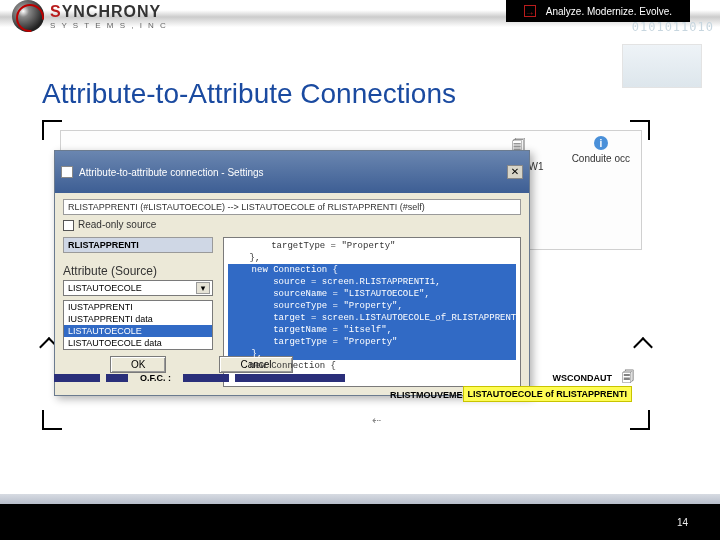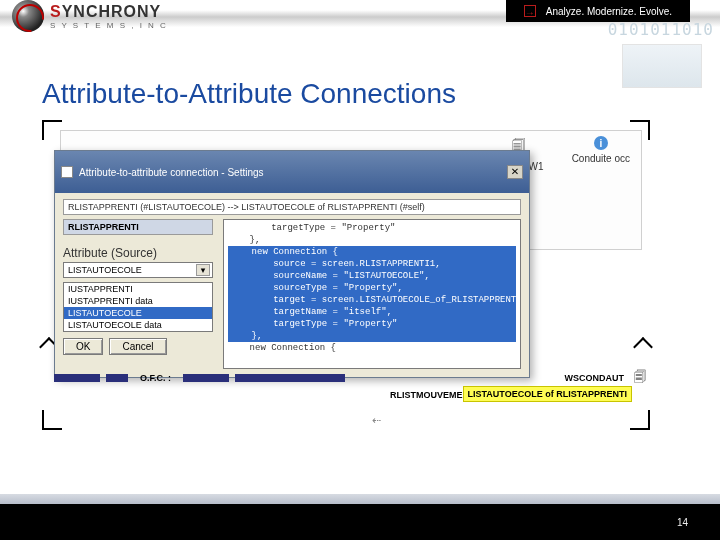--- a/index.html
+++ b/index.html
@@ -14,7 +14,7 @@
   .logo-sub { font-size:8px; letter-spacing:2px; color:#666; }
   .tagline-box { background:#000; color:#fff; font-size:10px; padding:4px 18px; margin-left:auto; display:flex; align-items:center; gap:10px; height:22px; margin-right:30px; }
   .tagline-box .sq { width:12px; height:12px; border:1px solid #b91c1c; display:flex; align-items:center; justify-content:center; color:#b91c1c; font-size:10px; }
-  .deco-digits { position:absolute; right:6px; top:20px; font-family:monospace; font-size:16px; color:#c7d6df; letter-spacing:1px; }
+  .deco-digits { position:absolute; right:6px; top:20px; font-family:monospace; font-size:12px; color:#c7d6df; letter-spacing:1px; }
   .deco-people { position:absolute; right:18px; top:44px; width:80px; height:44px; background: linear-gradient(#eef3f7,#dde6ec); border:1px solid #e3e3e3; }
 
   .slide-title { color:#1a4aa0; font-size:28px; font-weight:400; padding: 44px 0 8px 42px; }

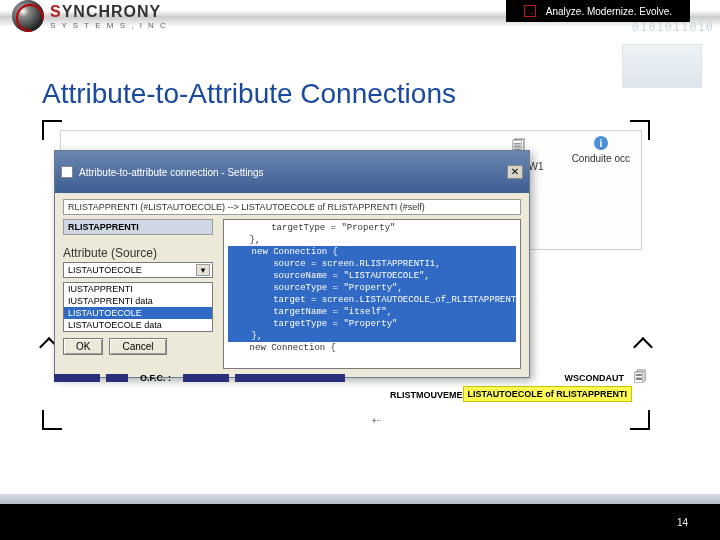--- a/index.html
+++ b/index.html
@@ -132,6 +132,9 @@
     </div>
     <div class="dlg-body">
       <div class="path-row">RLISTAPPRENTI (#LISTAUTOECOLE) --&gt; LISTAUTOECOLE of RLISTAPPRENTI (#self)</div>
+      <div class="chk-row">
+        <span class="chk"></span><span>Read-only source</span>
+      </div>
 
       <div class="left-col">
         <div class="group-hdr">RLISTAPPRENTI</div>

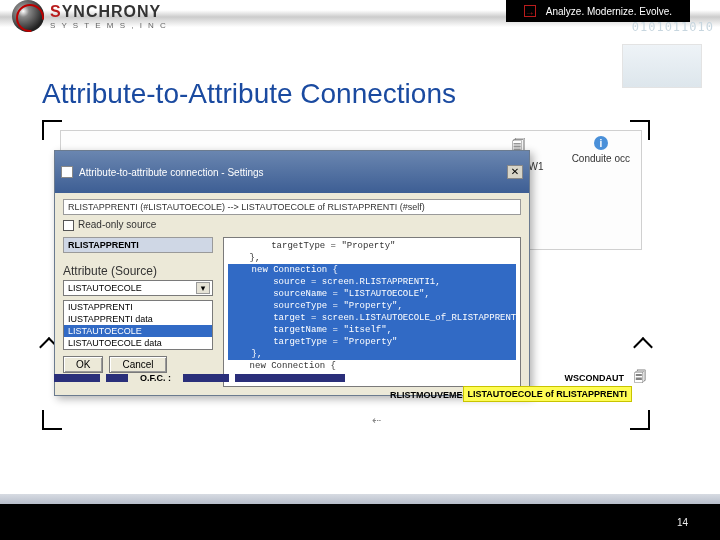--- a/index.html
+++ b/index.html
@@ -51,7 +51,7 @@
   .listbox div { padding:1px 4px; white-space:nowrap; }
   .listbox .sel { background:#316ac5; color:#fff; }
   .btn-row { margin-top:6px; display:flex; gap:6px; }
-  .btn { background:#ece9d8; border:1px solid #7a7a7a; padding:2px 12px; font-size:10px; box-shadow: inset 1px 1px #fff, inset -1px -1px #999; }
+  .btn { background:#ece9d8; border:1px solid #7a7a7a; padding:2px 20px; font-size:10px; box-shadow: inset 1px 1px #fff, inset -1px -1px #999; margin-left: 47px; }
 
   .left-col { float:left; width:150px; }
   .right-col { margin-left:160px; }

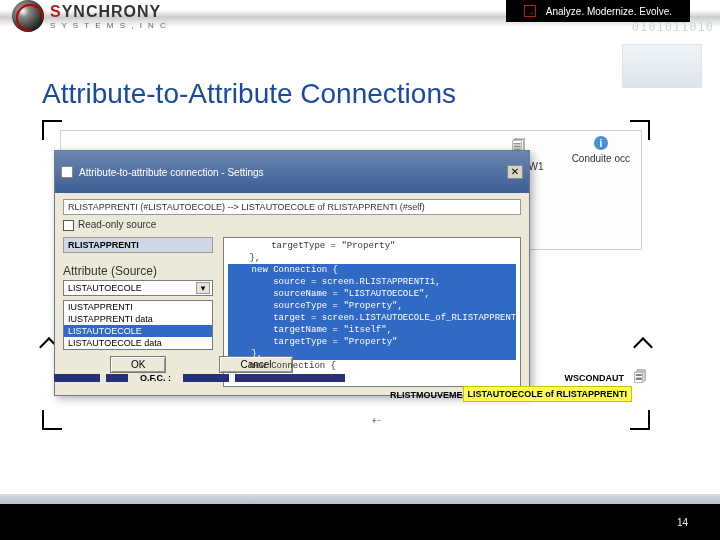--- a/index.html
+++ b/index.html
@@ -60,7 +60,7 @@
   .code-edit .hl { background:#316ac5; color:#fff; display:block; padding:0 2px; }
   .code-edit .plain { display:block; }
 
-  .bottombar { position:absolute; left:12px; right:4px; top:250px; height:16px; display:flex; align-items:center; font-size:9px; gap:6px; }
+  .bottombar { position:absolute; left:12px; right:16px; top:250px; height:16px; display:flex; align-items:center; font-size:9px; gap:6px; }
   .bar { height:8px; background:#2a2f7a; }
   .bar.b1 { width:46px; }
   .bar.b2 { width:22px; }

